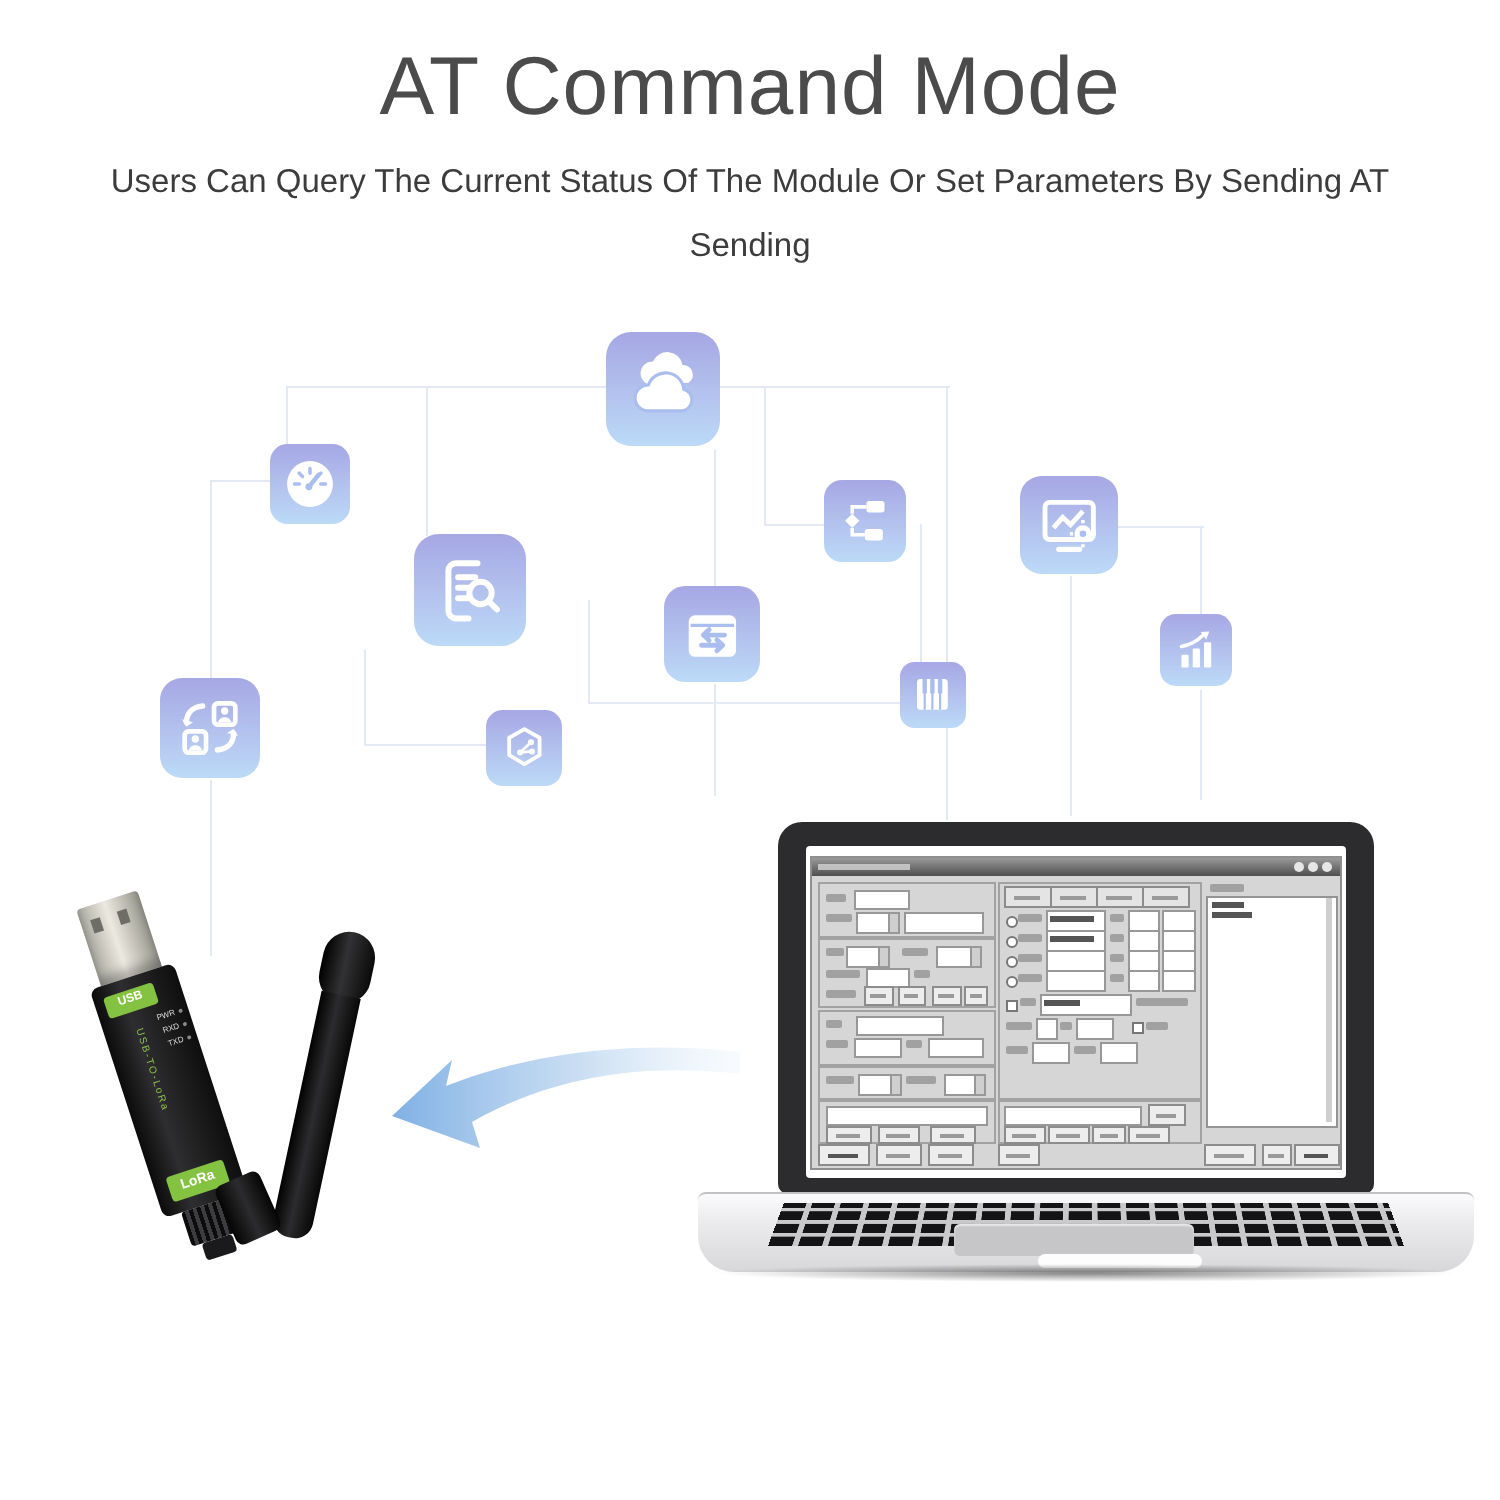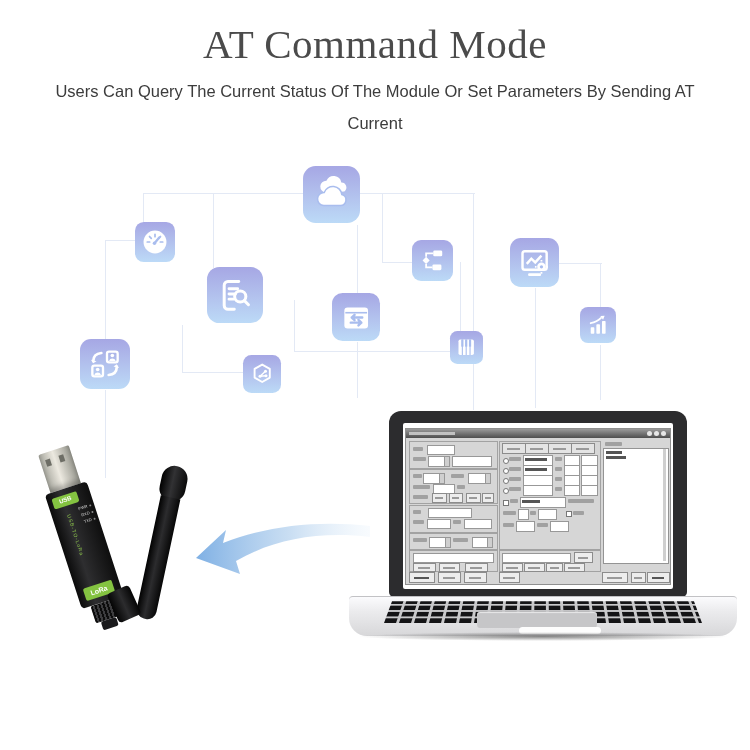--- a/index.html
+++ b/index.html
@@ -7,7 +7,7 @@
        font-family:"Liberation Sans",sans-serif;}
   
   .title{position:absolute;top:20px;left:0;width:750px;text-align:center;
-         font-size:41px;color:#4b4b4b;letter-spacing:.5px;font-family:Liberation Serif, serif;}
+         font-size:41px;color:#4b4b4b;letter-spacing:.5px;}
   .subtitle{position:absolute;left:0;width:750px;text-align:center;
             font-size:16.5px;color:#3c3c3c;}
   .sub1{top:82px;} .sub2{top:114px;}

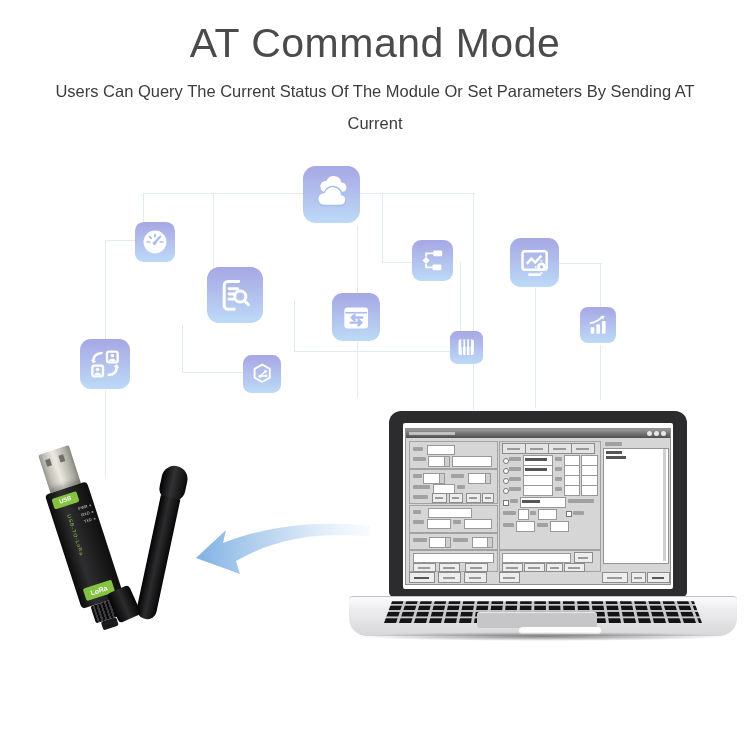--- a/index.html
+++ b/index.html
@@ -80,7 +80,7 @@
 
 <div class="title">AT Command Mode</div>
 <div class="subtitle sub1">Users Can Query The Current Status Of The Module Or Set Parameters By Sending AT</div>
-<div class="subtitle sub2">Current</div>
+<div class="subtitle sub2">Sending</div>
 
 <div class="c" style="left:143px;top:193px;width:332px;height:1px"></div>
 <div class="c" style="left:143px;top:193px;width:1px;height:30px"></div>

